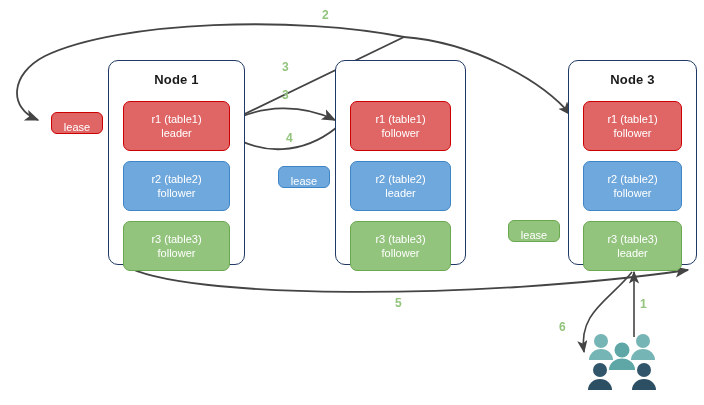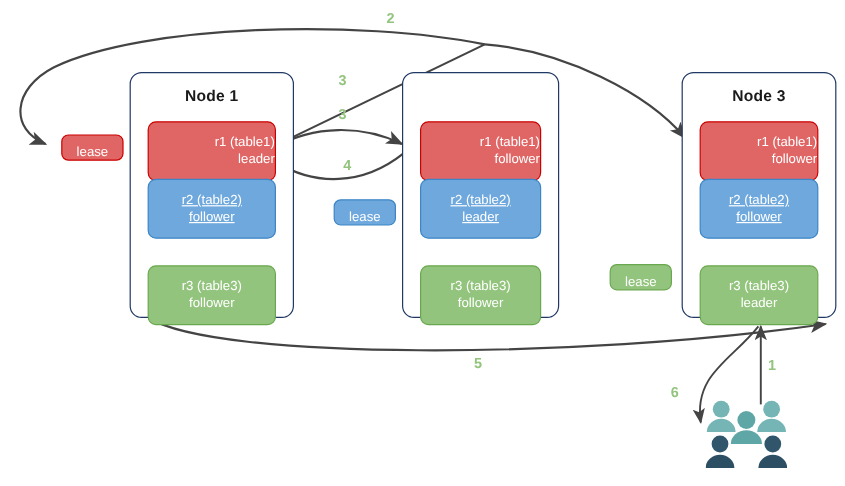--- a/index.html
+++ b/index.html
@@ -61,7 +61,7 @@
   .rep-red   { background: #e06666; border: 1.4px solid #cc0000; }
   .rep-blue  { background: #6fa8dc; border: 1.4px solid #3d85c6; }
   .rep-green { background: #93c47d; border: 1.4px solid #6aa84f; }
-  .r1 { top: 40px; align-items: flex-end; }
+  .r1 { top: 40px; }
   .r2 { top: 88px; text-decoration: underline; }
   .r3 { top: 160px; }
 

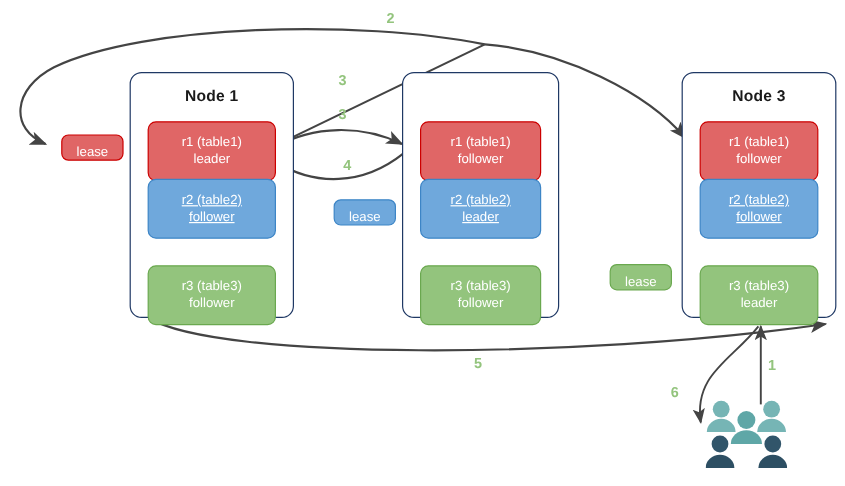--- a/index.html
+++ b/index.html
@@ -62,7 +62,7 @@
   .rep-blue  { background: #6fa8dc; border: 1.4px solid #3d85c6; }
   .rep-green { background: #93c47d; border: 1.4px solid #6aa84f; }
   .r1 { top: 40px; }
-  .r2 { top: 88px; text-decoration: underline; }
+  .r2 { top: 100px; }
   .r3 { top: 160px; }
 
   .lease {

